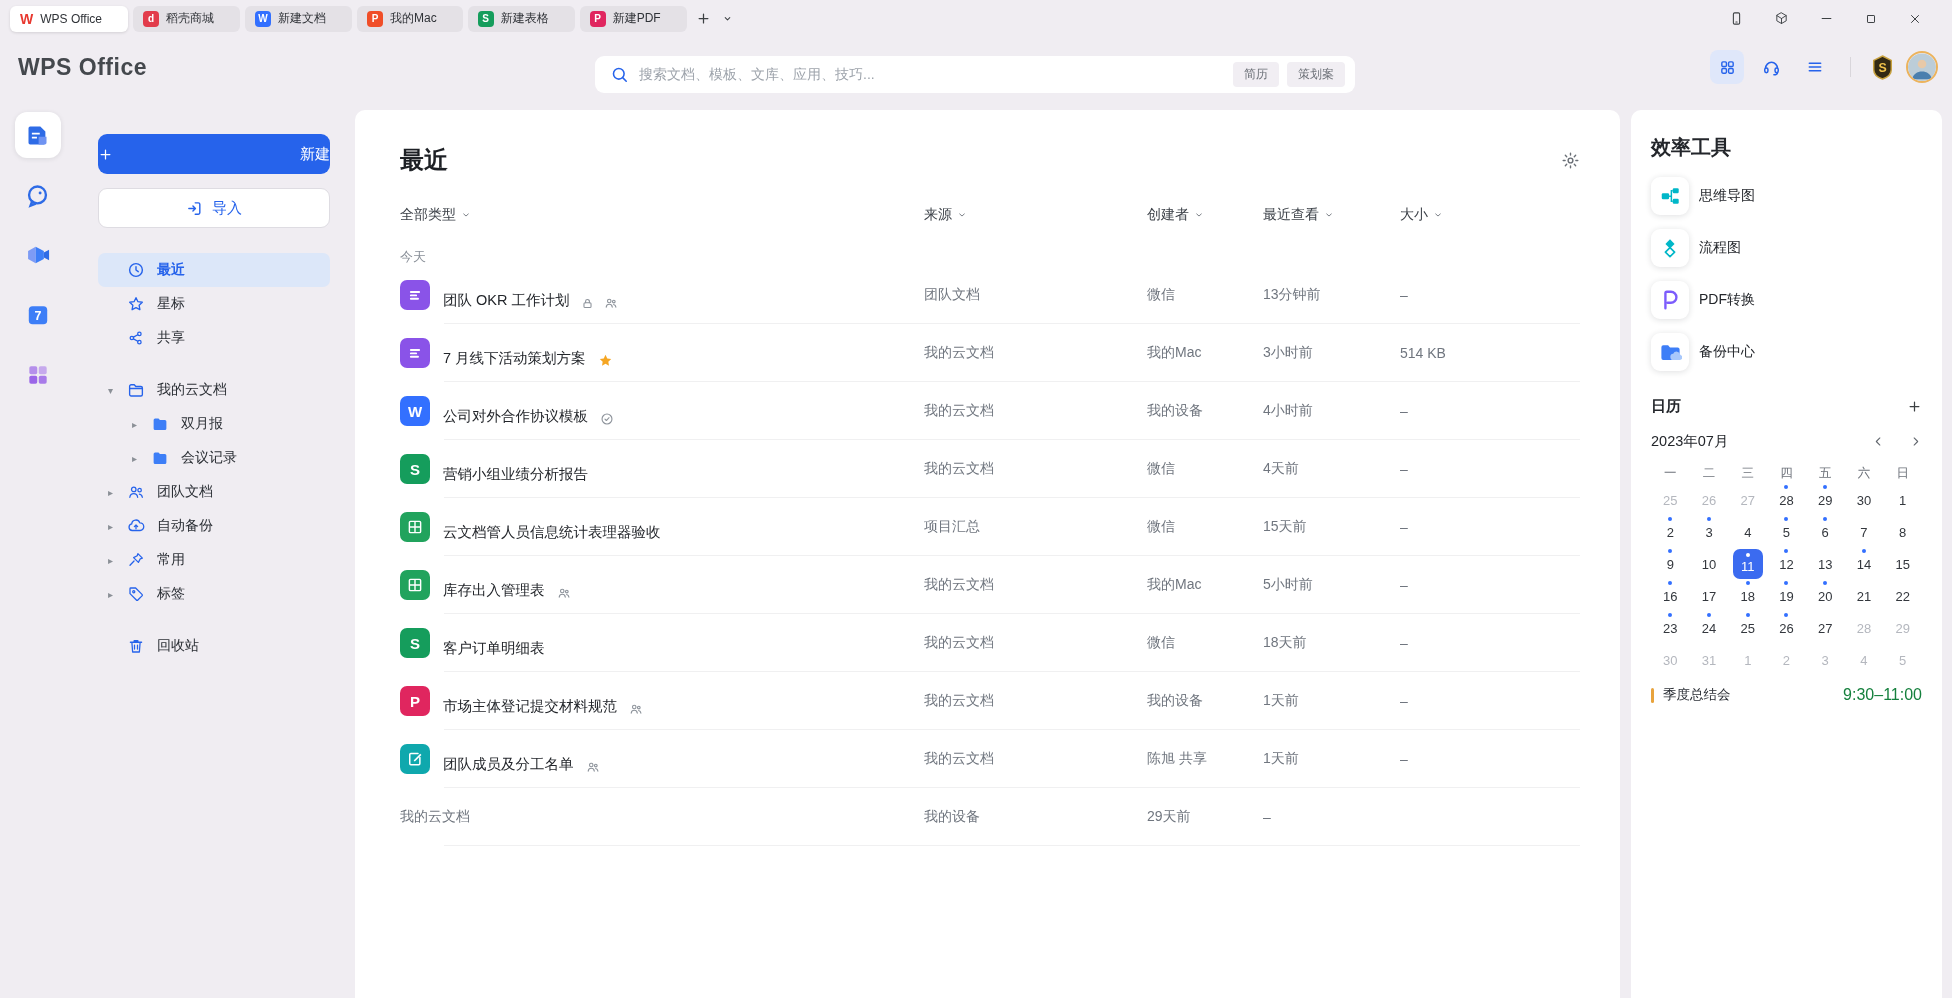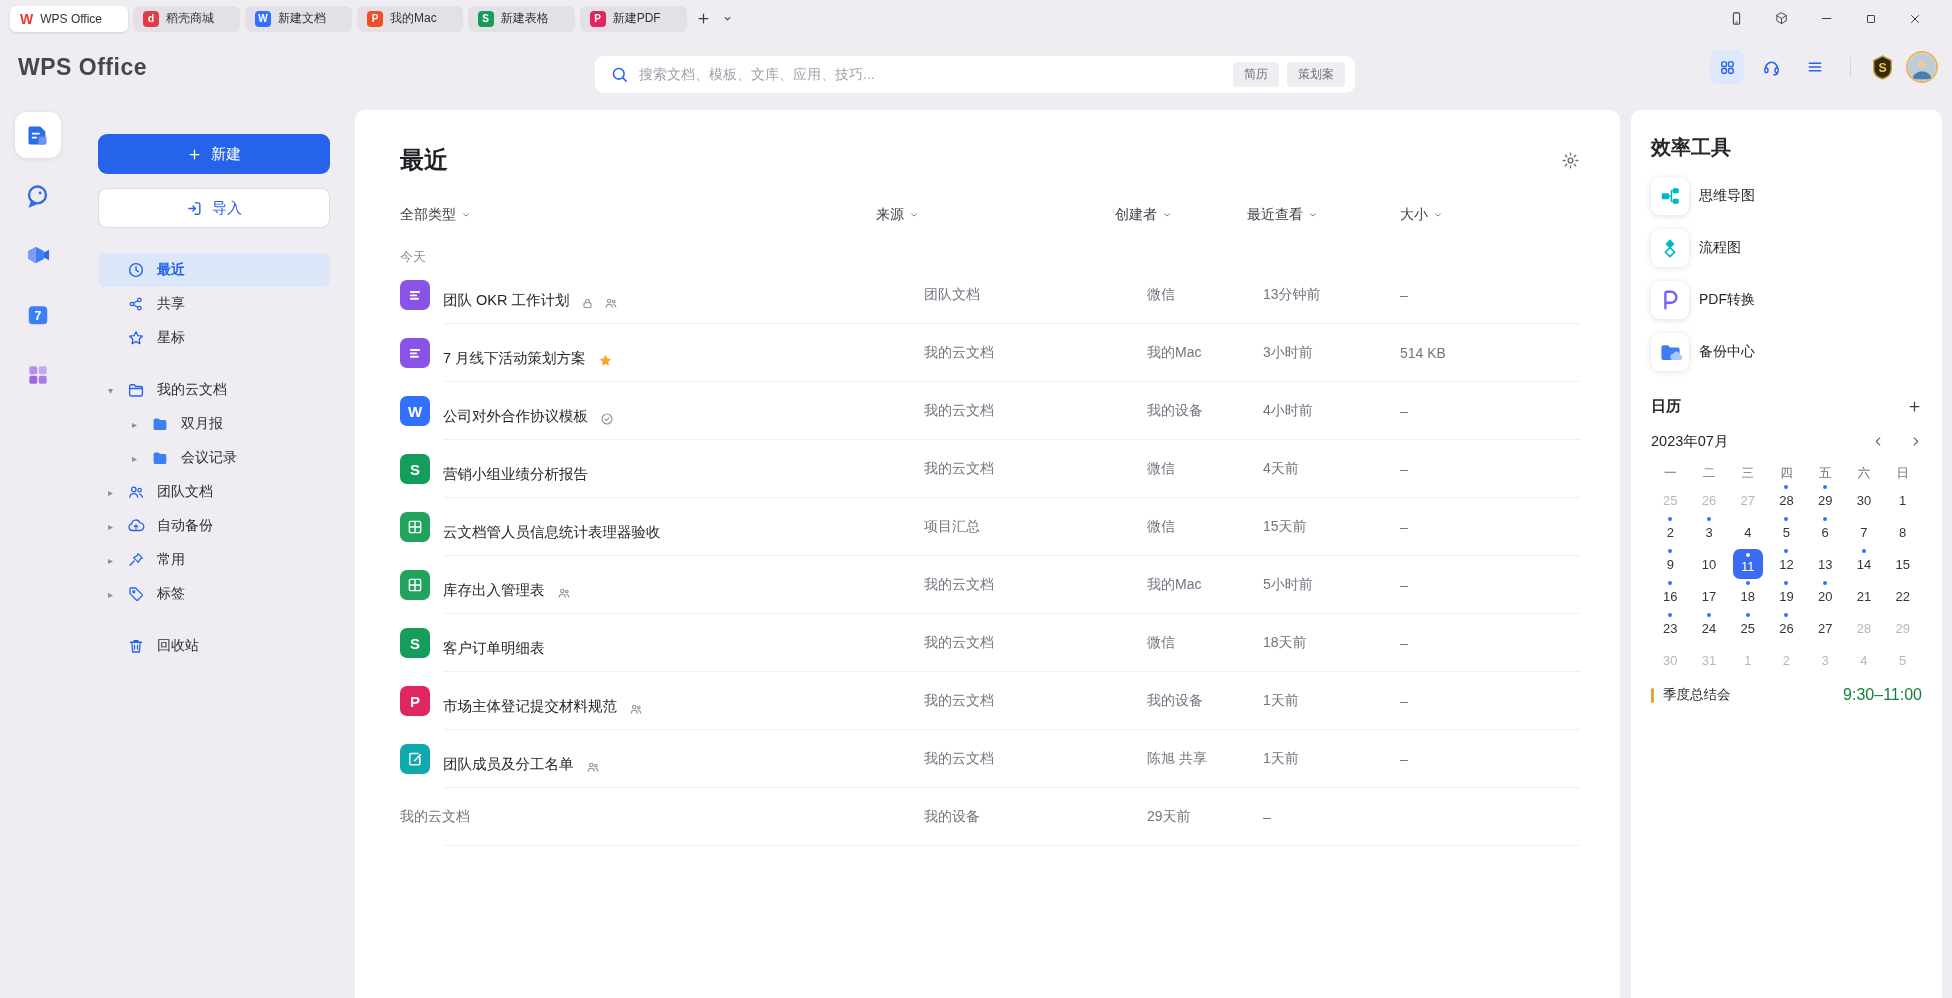--- a/index.html
+++ b/index.html
@@ -40,7 +40,7 @@
 
   .sidebar { width:280px; flex:none; padding:24px 25px 0 23px; }
   .btn-new { height:40px; background:#2663EB; border-radius:9px; color:#fff; font-size:15px;
-             display:flex; align-items:center; justify-content:center; gap:9px; cursor:default; }
+             display:flex; align-items:center; justify-content:space-between; gap:9px; cursor:default; }
   .btn-import { height:40px; margin-top:14px; background:#fff; border:1px solid #dedce2; border-radius:9px;
                 color:#2663EB; font-size:15px; display:flex; align-items:center; justify-content:center; gap:9px; }
   .nav { margin-top:25px; }

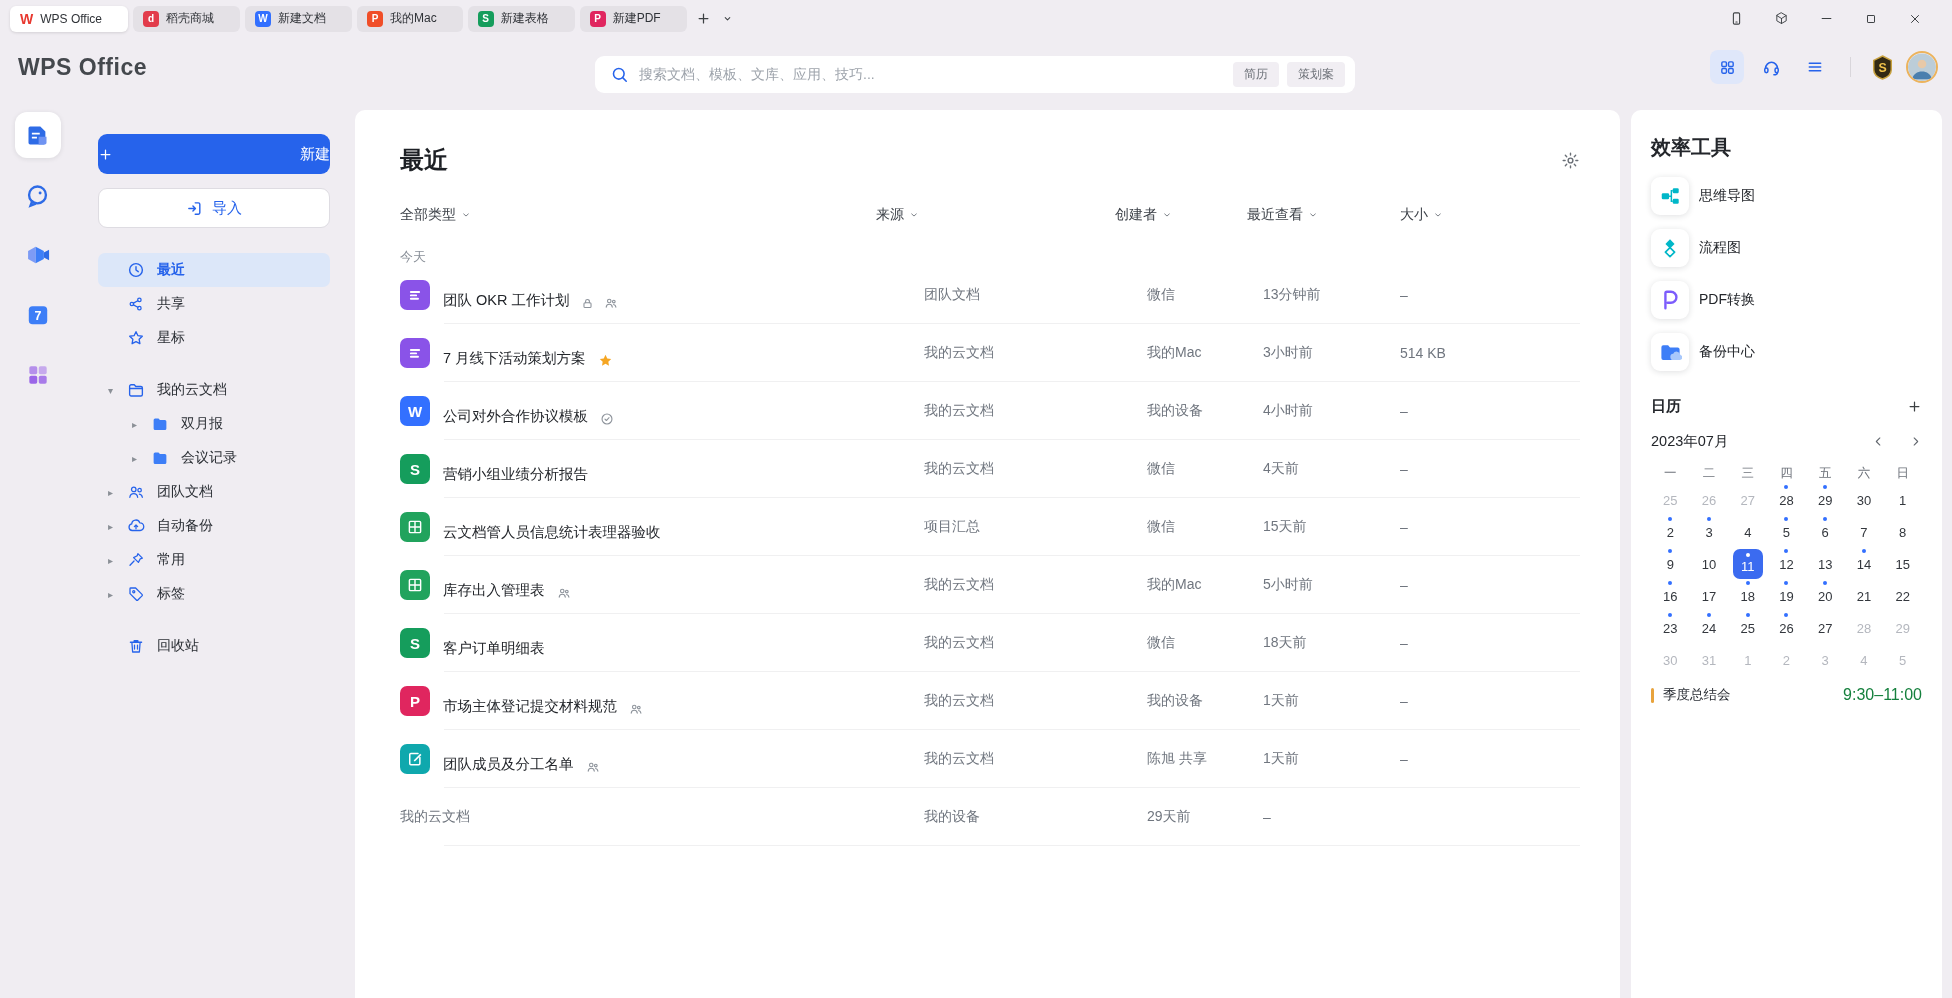--- a/index.html
+++ b/index.html
@@ -58,7 +58,7 @@
   .main-title { font-size:24px; font-weight:bold; color:#1d2025; }
   .gear { color:#6a6f76; display:flex; }
   .grid5 { display:grid; grid-template-columns:minmax(0,1fr) 223px 116px 137px 180px; align-items:center; }
-  .filters { margin-top:30px;gap:16px; }
+  .filters { margin-top:30px; }
   .fcell { display:flex; align-items:center; gap:5px; font-size:14px; color:#3c4148; }
   .fchev { color:#7b8087; display:flex; }
   .group-label { margin-top:24px; font-size:13px; color:#8a9099; }

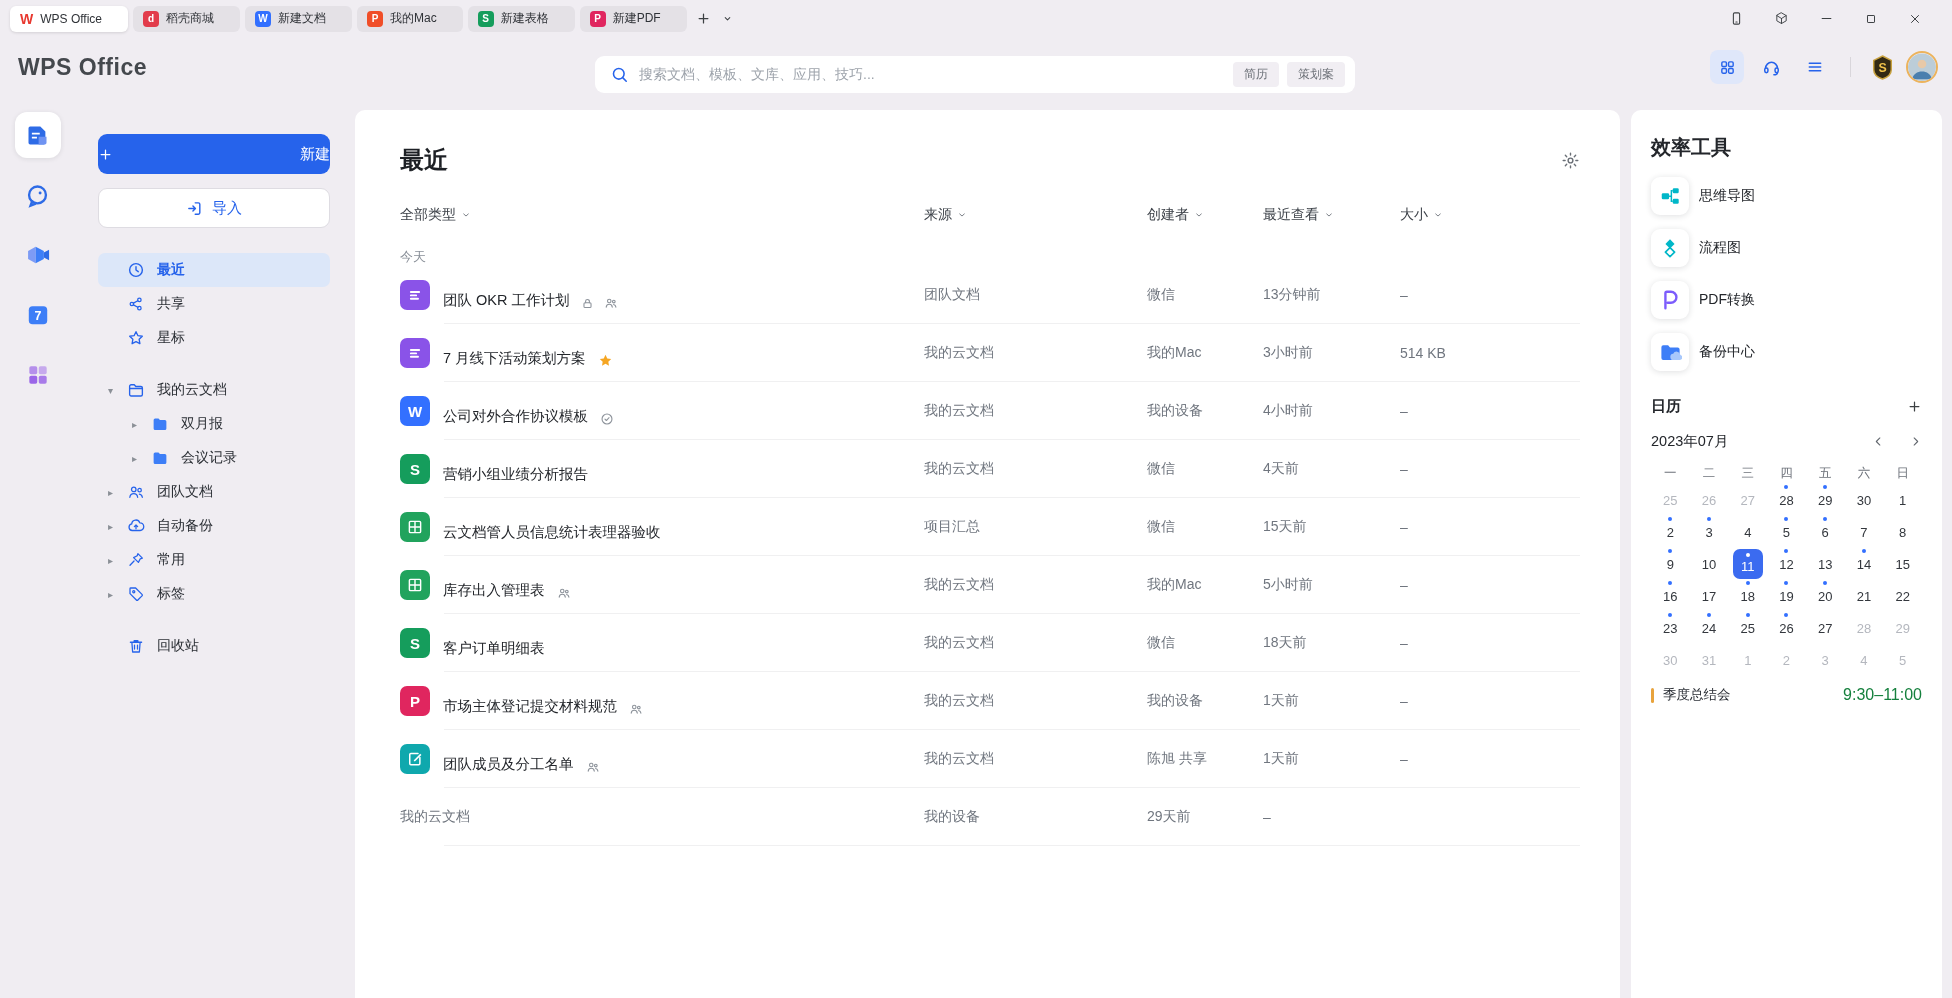--- a/index.html
+++ b/index.html
@@ -316,6 +316,15 @@
         <div class="nav-item">
           <span class="caret"></span>
           <span class="nicon">
+            <svg width="18" height="18" viewBox="0 0 24 24" fill="none" stroke="currentColor" stroke-width="1.8" stroke-linecap="round" stroke-linejoin="round">
+              <path d="M12 3.6l2.6 5.3 5.8.8-4.2 4.1 1 5.8-5.2-2.7-5.2 2.7 1-5.8-4.2-4.1 5.8-.8z"></path>
+            </svg>
+          </span>
+          <span>星标</span>
+        </div>
+        <div class="nav-item">
+          <span class="caret"></span>
+          <span class="nicon">
             <svg width="18" height="18" viewBox="0 0 24 24" fill="none" stroke="currentColor" stroke-width="1.7" stroke-linecap="round" stroke-linejoin="round">
               <circle cx="6.5" cy="12" r="2.3"></circle>
               <circle cx="16.5" cy="6.5" r="2.3"></circle>
@@ -324,15 +333,6 @@
             </svg>
           </span>
           <span>共享</span>
-        </div>
-        <div class="nav-item">
-          <span class="caret"></span>
-          <span class="nicon">
-            <svg width="18" height="18" viewBox="0 0 24 24" fill="none" stroke="currentColor" stroke-width="1.8" stroke-linecap="round" stroke-linejoin="round">
-              <path d="M12 3.6l2.6 5.3 5.8.8-4.2 4.1 1 5.8-5.2-2.7-5.2 2.7 1-5.8-4.2-4.1 5.8-.8z"></path>
-            </svg>
-          </span>
-          <span>星标</span>
         </div>
         <div class="nav-item gap">
           <span class="caret">▾</span>

